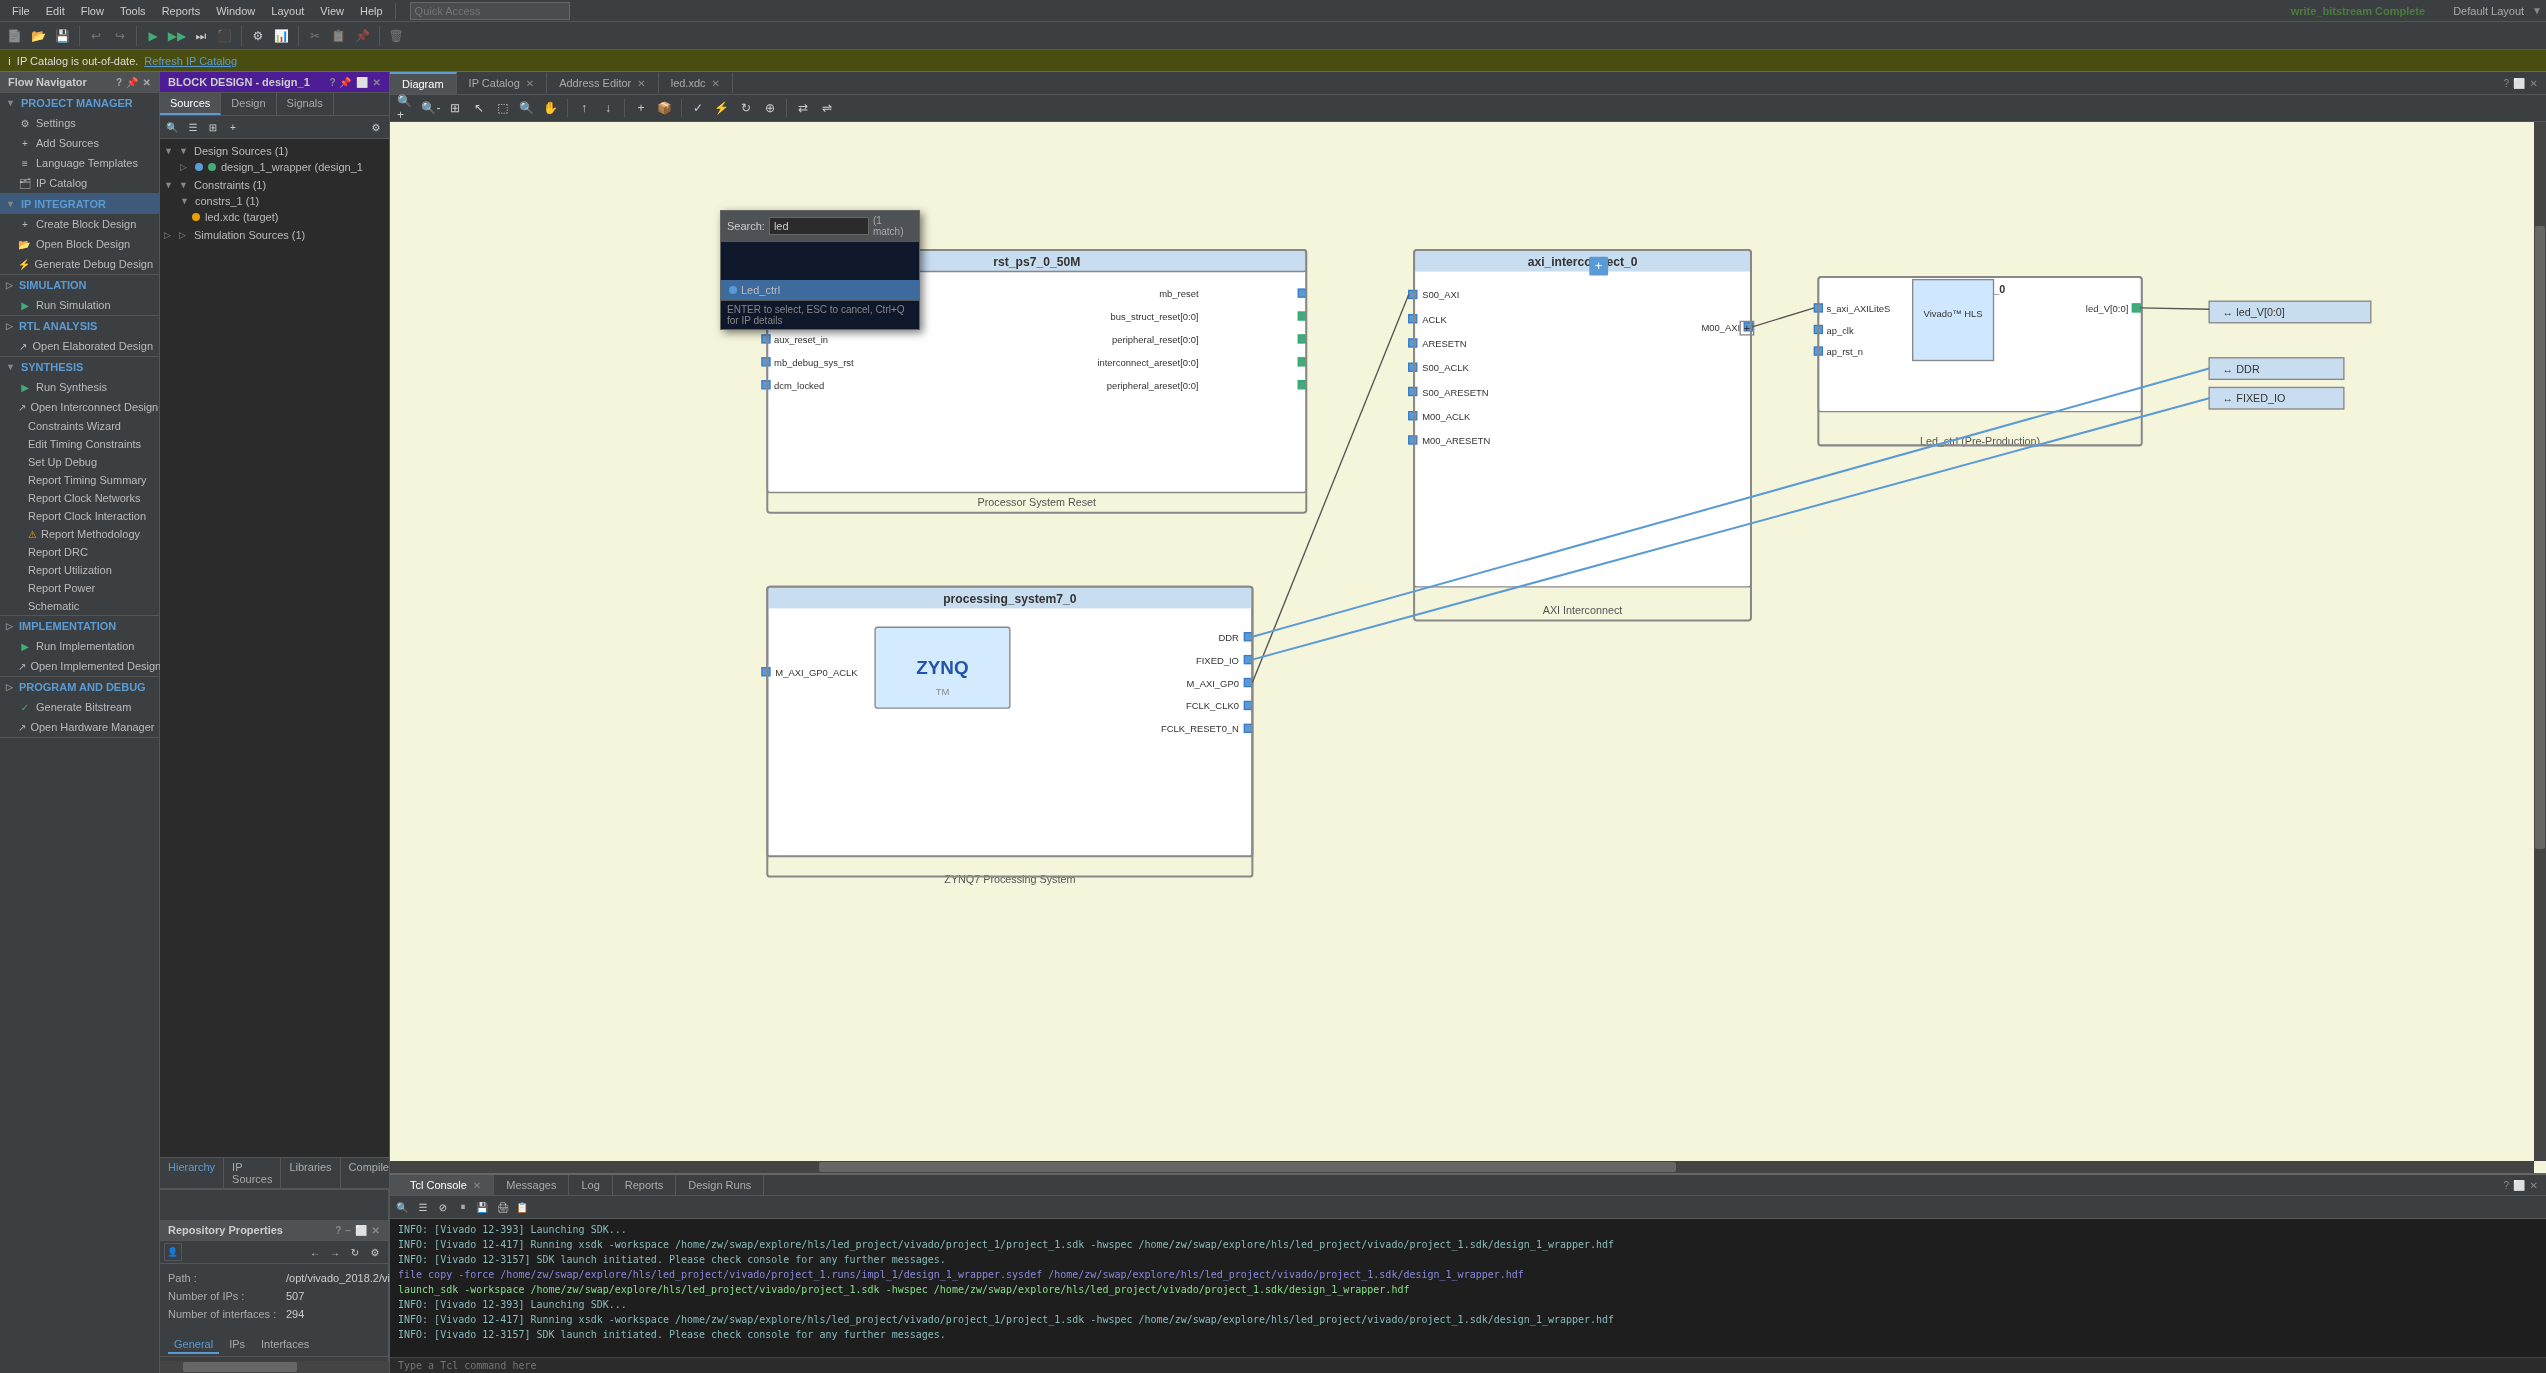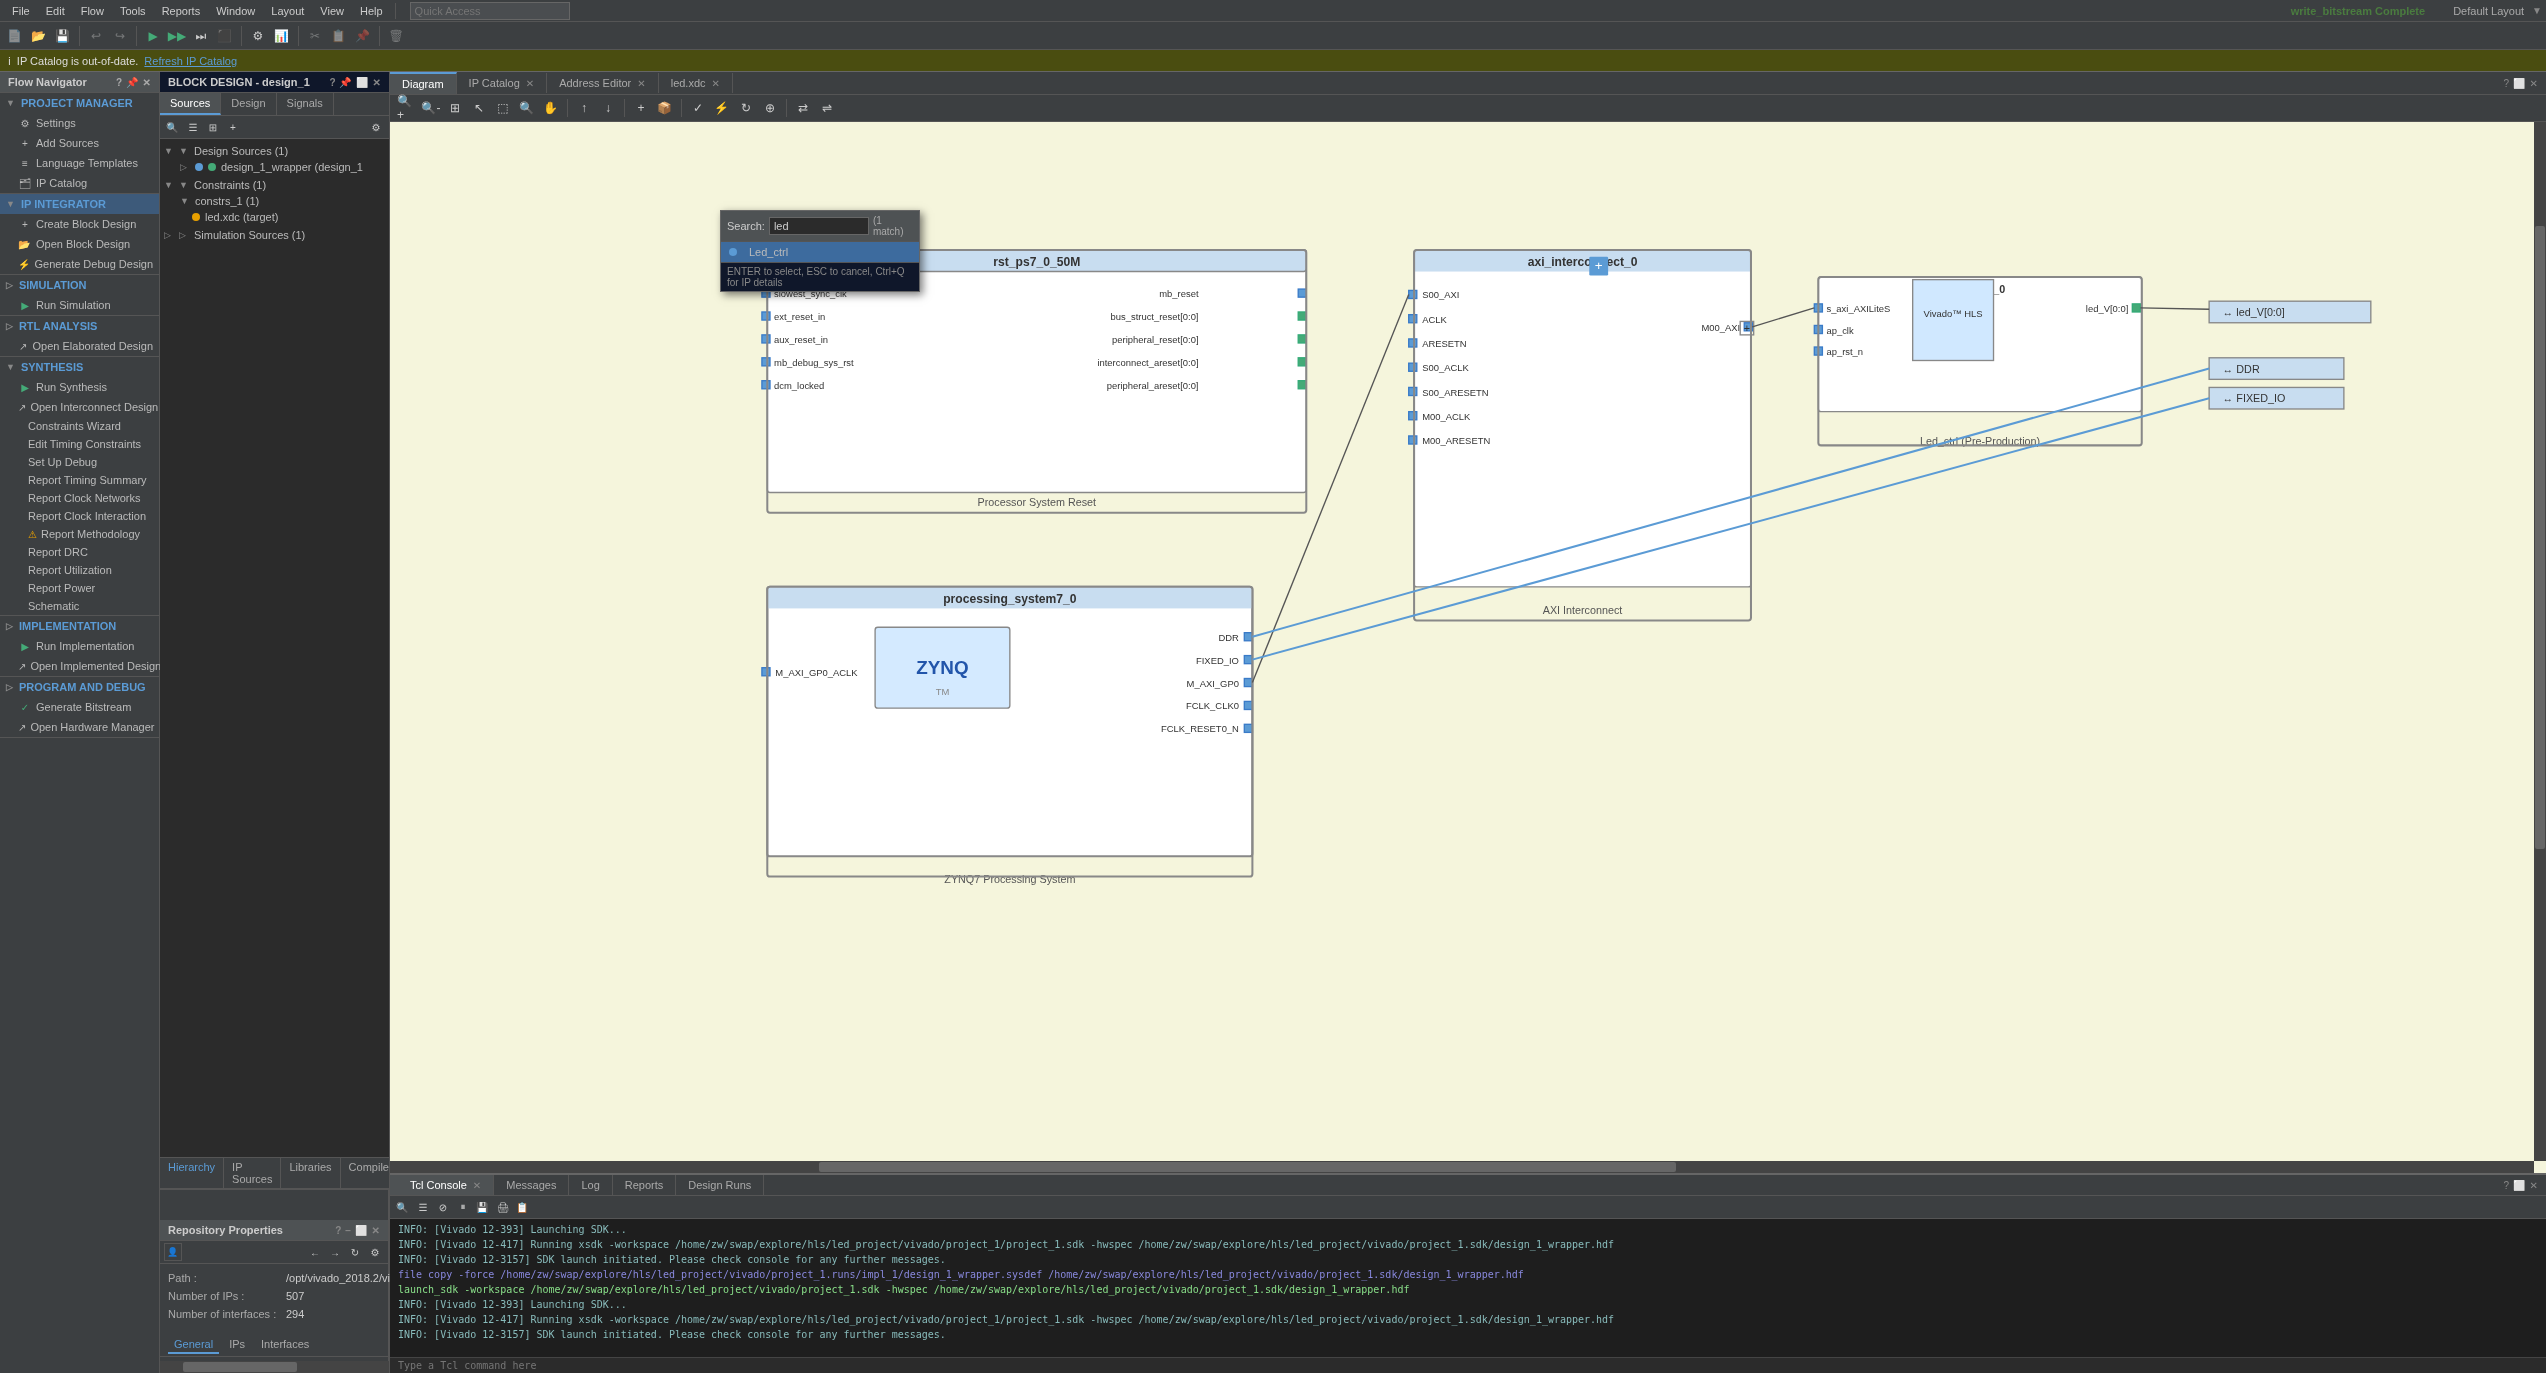--- a/index.html
+++ b/index.html
@@ -38,7 +38,7 @@
     .nav-arrow { color: #888; font-size: 9px; margin-right: 2px; }
     .nav-run-icon { color: #4a7; font-size: 10px; }
     .nav-warning-icon { color: #e8a000; font-size: 10px; }
-    .bd-header { background: #0f172a; padding: 4px 8px; font-size: 11px; font-weight: bold; color: #ccc; display: flex; align-items: center; justify-content: space-between; border-bottom: 1px solid #555; }
+    .bd-header { background: #4c1d95; padding: 4px 8px; font-size: 11px; font-weight: bold; color: #ccc; display: flex; align-items: center; justify-content: space-between; border-bottom: 1px solid #555; }
     .bd-tabs { display: flex; background: #3c3f41; border-bottom: 1px solid #555; }
     .bd-tab { padding: 4px 10px; font-size: 11px; color: #aaa; cursor: pointer; border-right: 1px solid #555; }
     .bd-tab.active { background: #4e5254; color: #fff; border-bottom: 2px solid #5b9bd5; }

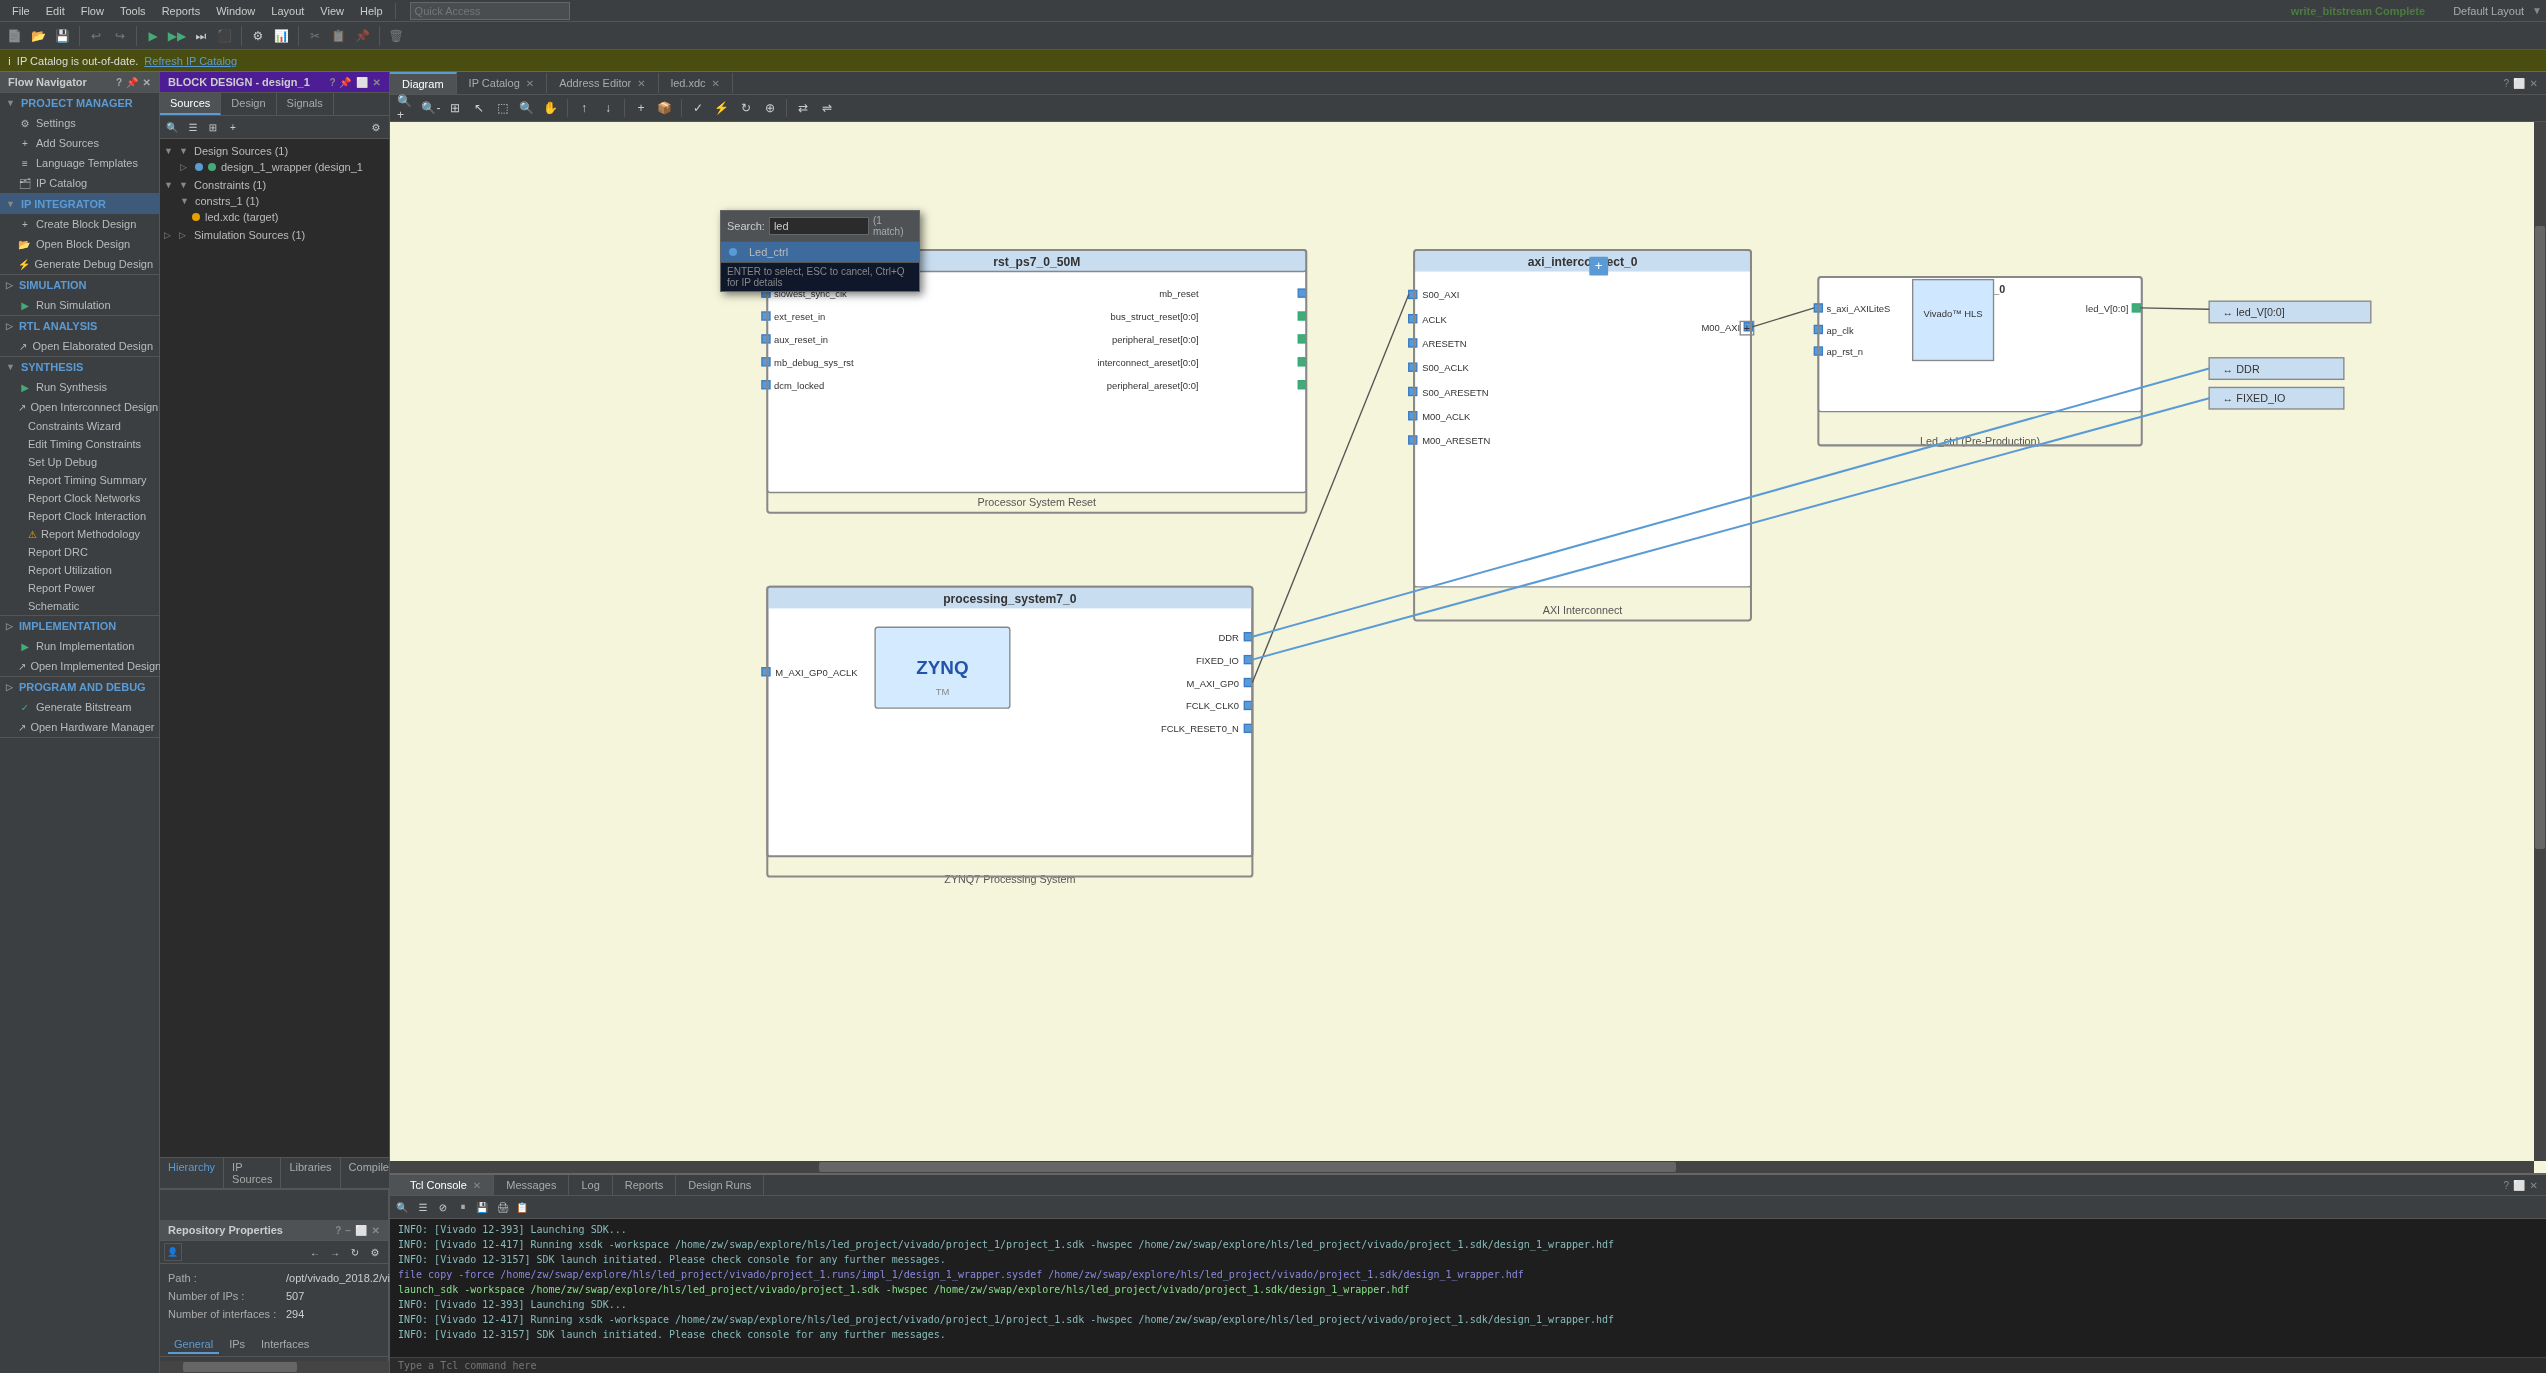--- a/index.html
+++ b/index.html
@@ -80,7 +80,7 @@
     .search-popup-header { padding: 4px 6px; background: #4e5254; border-bottom: 1px solid #555; display: flex; align-items: center; gap: 4px; font-size: 11px; }
     .search-popup-input { background: #2b2b2b; border: 1px solid #666; color: #ccc; font-size: 11px; padding: 2px 4px; width: 100px; }
     .search-popup-match { color: #aaa; font-size: 10px; margin-left: auto; }
-    .search-popup-item { padding: 4px 8px; font-size: 11px; color: #bbb; cursor: pointer; display: flex; align-items: center; gap: 12px; }
+    .search-popup-item { padding: 4px 8px; font-size: 11px; color: #bbb; cursor: pointer; display: flex; align-items: center; gap: 4px; margin-top: 38px; }
     .search-popup-item.selected { background: #3d6b9e; }
     .search-popup-footer { padding: 3px 6px; font-size: 10px; color: #888; border-top: 1px solid #555; }
     .search-popup-blue-dot { width: 8px; height: 8px; border-radius: 50%; background: #5b9bd5; display: inline-block; }

